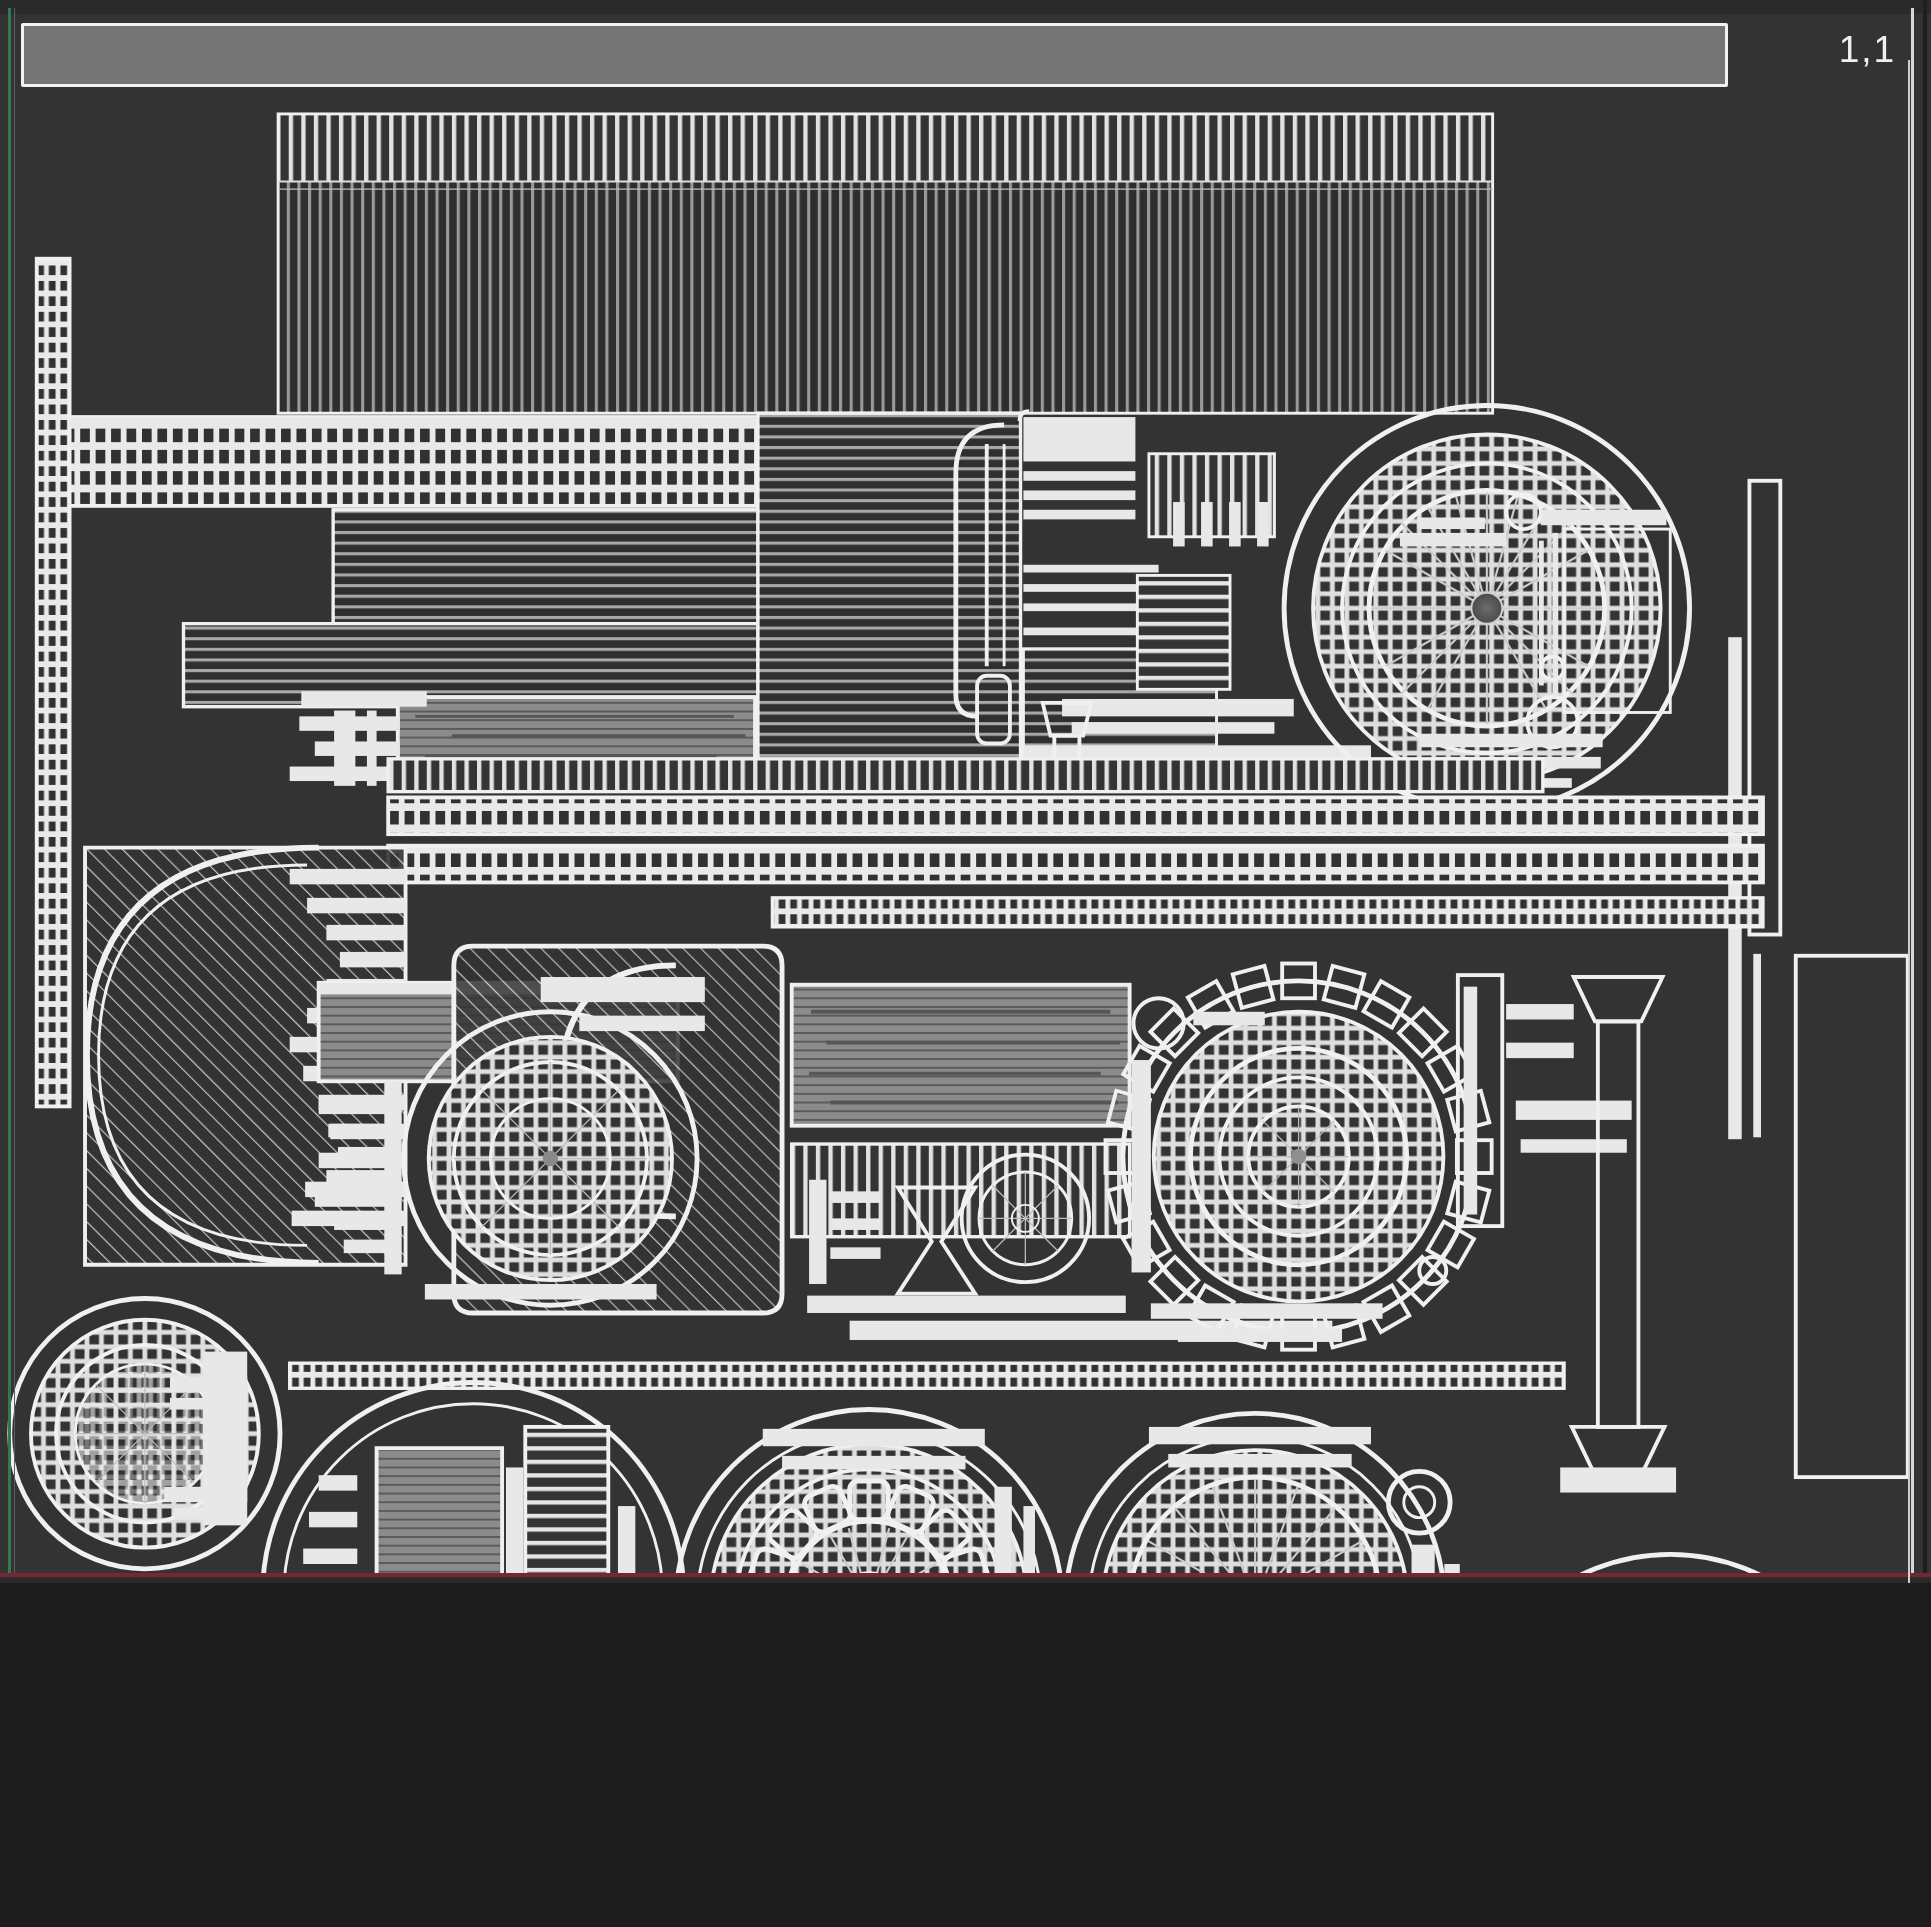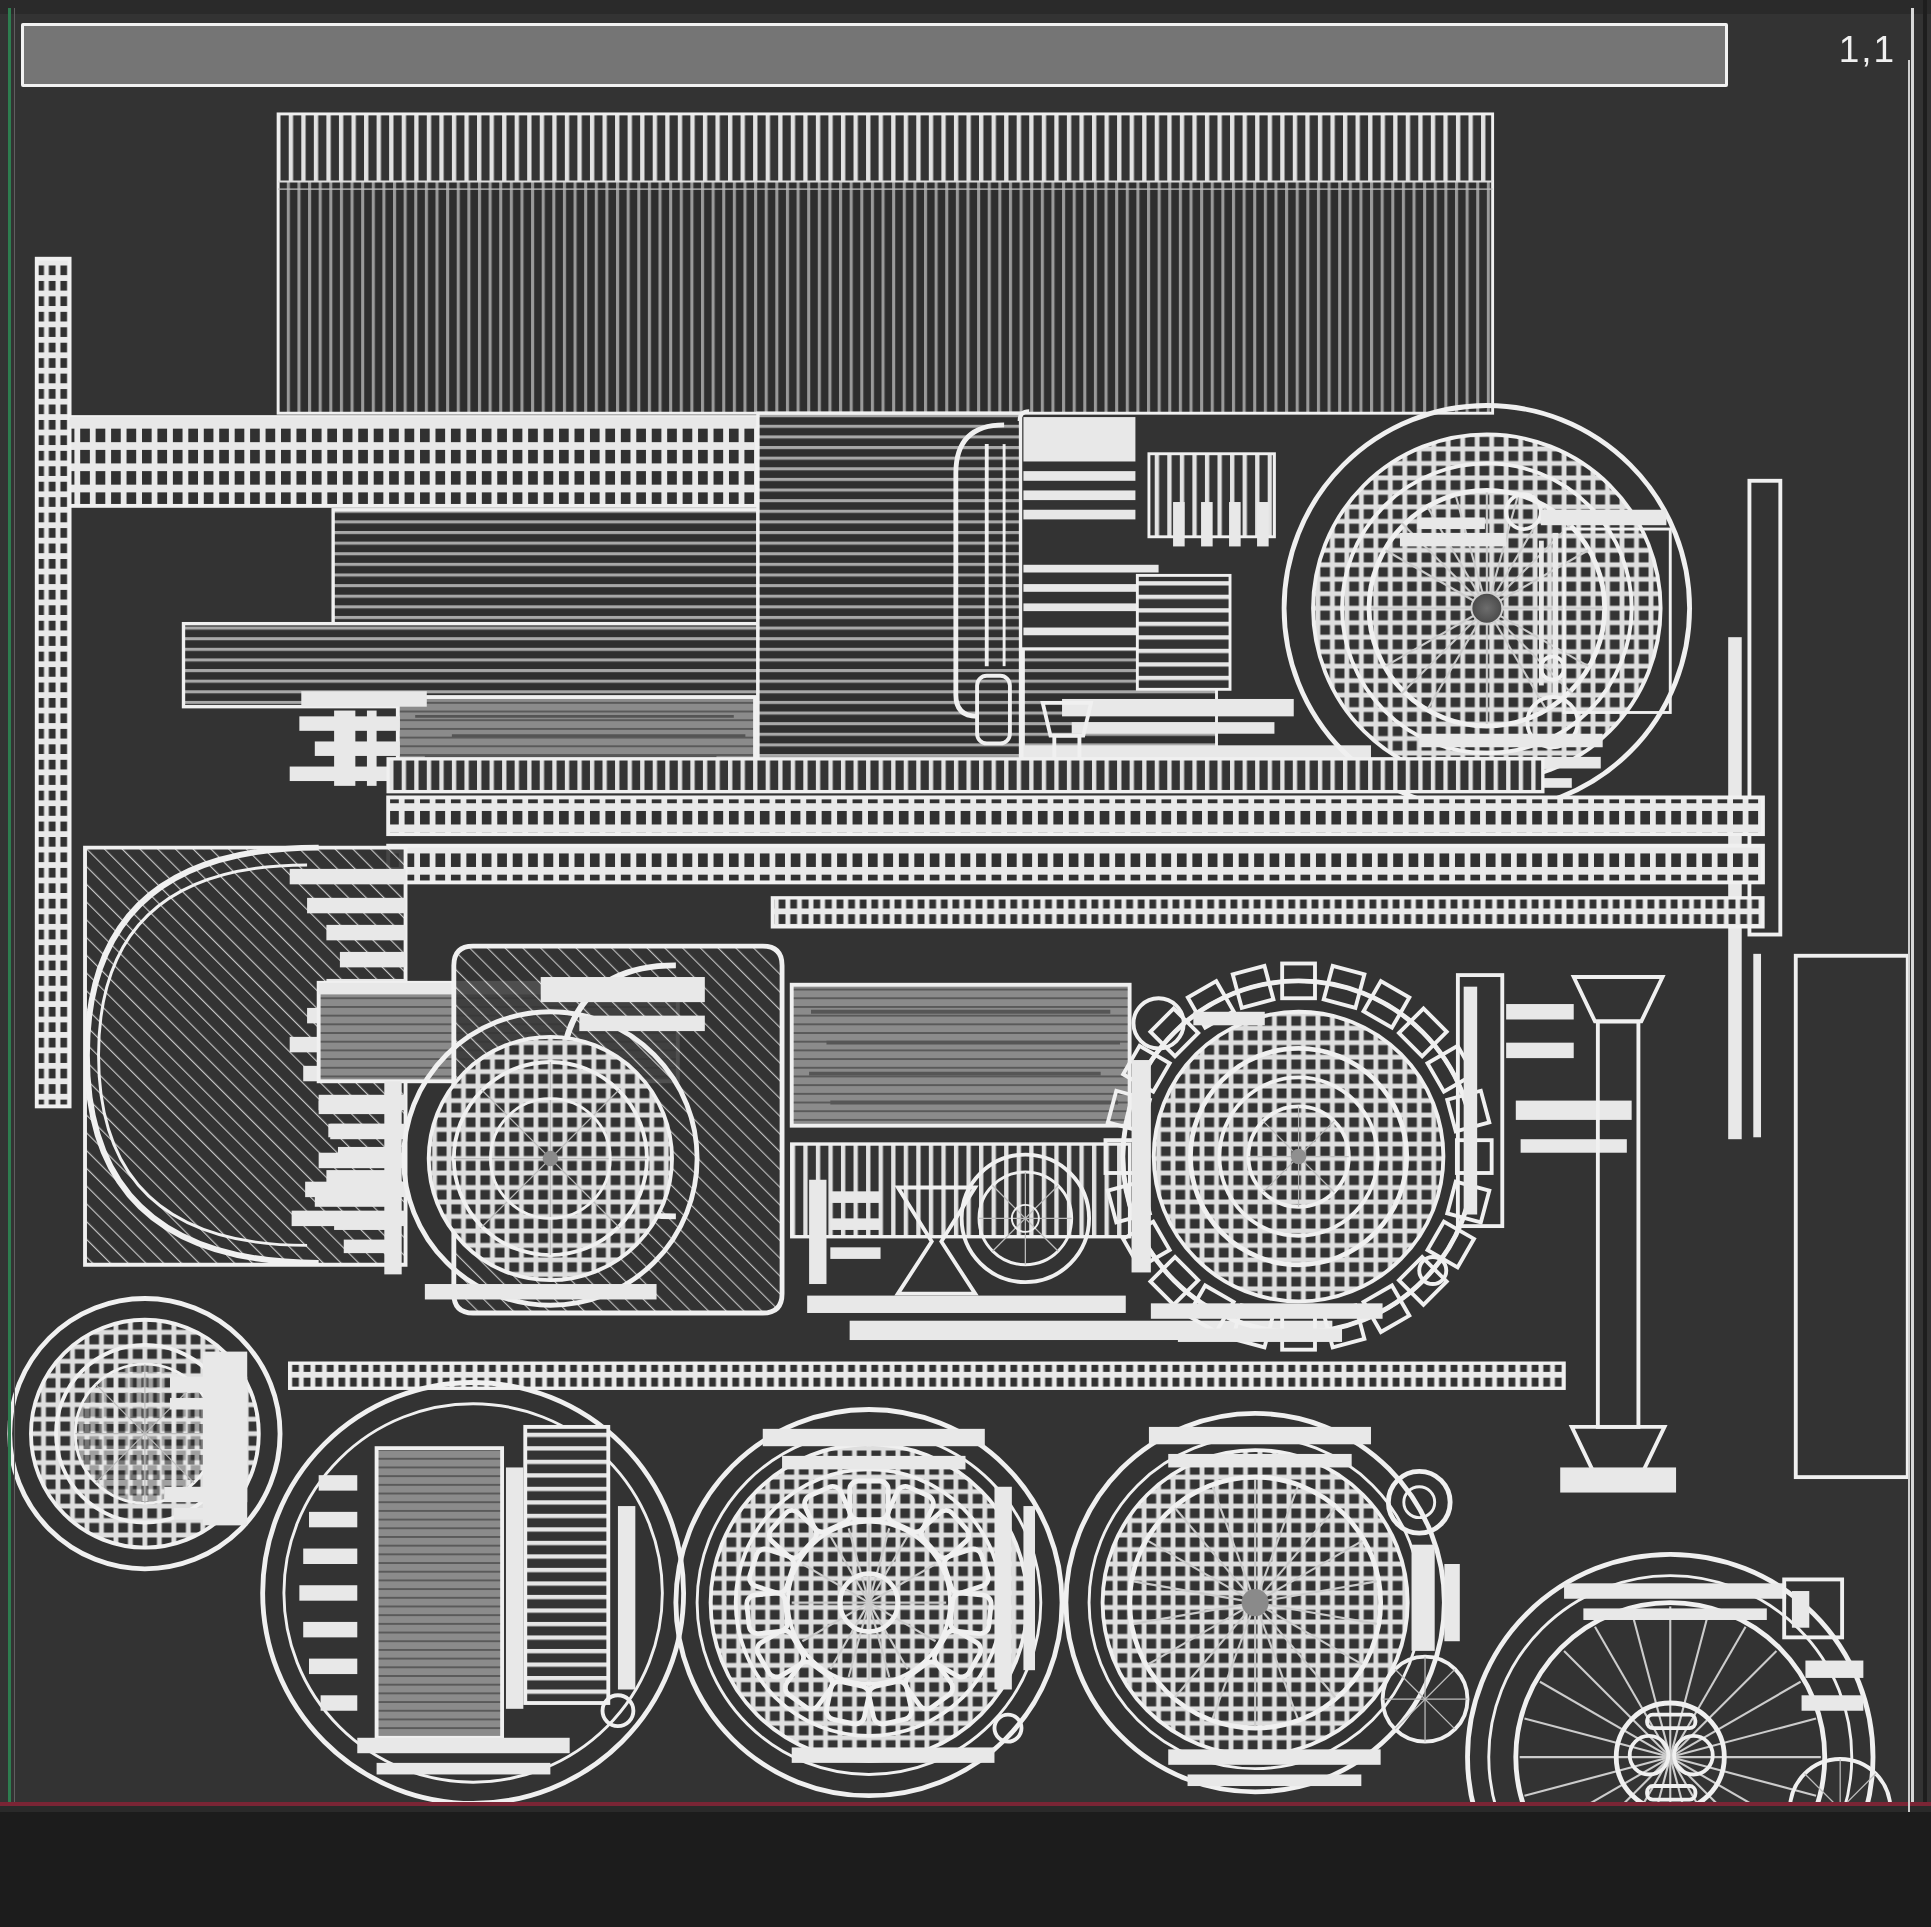--- a/index.html
+++ b/index.html
@@ -9,7 +9,7 @@
   .viewport{
     position:relative;
     width:1931px;
-    height:1812px;
+    height:1583px;
     background:#333333;
     overflow:hidden;
   }

